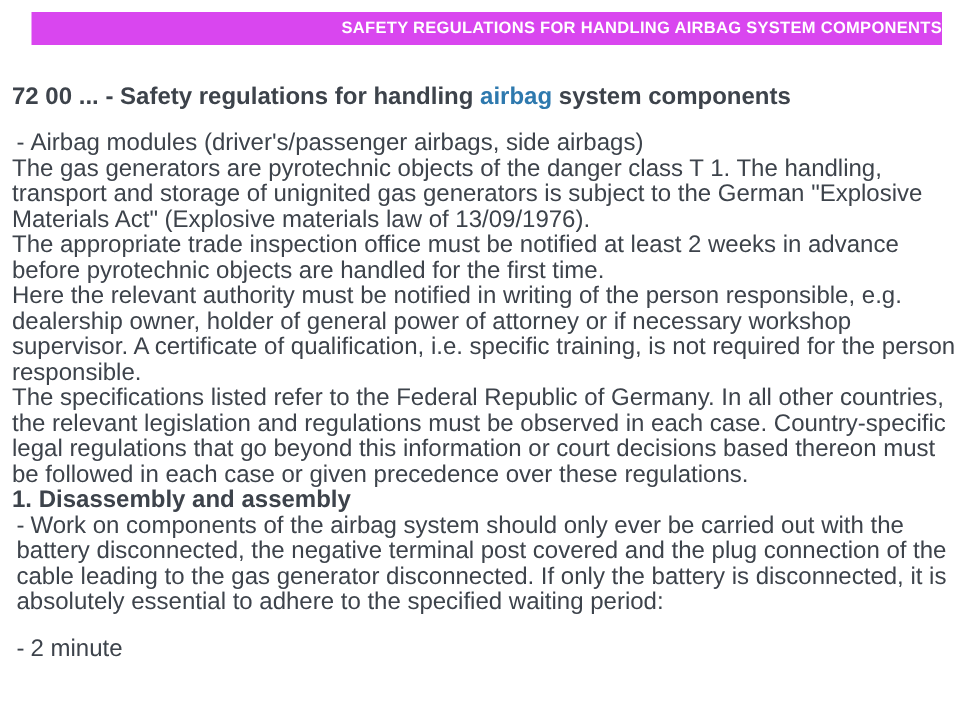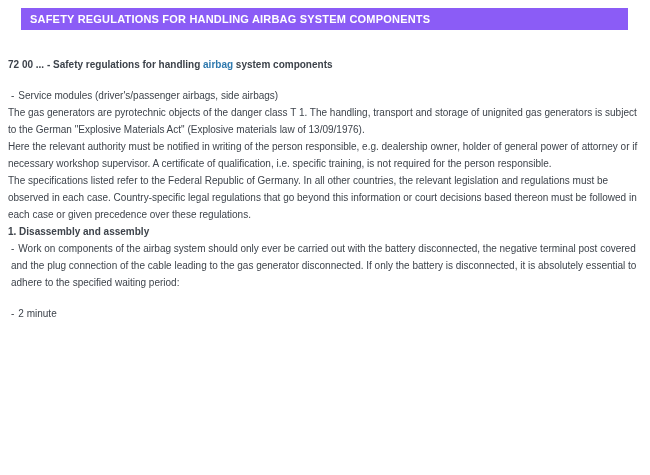--- a/index.html
+++ b/index.html
@@ -12,13 +12,14 @@
   .header-bar {
     margin:8px 22px 0 21px;
     height:22px;
-    background:#8b5cf6;
+    background:#d946ef;
     color:#ffffff;
     font-size:11px;
     font-weight:bold;
     line-height:22px;
     padding-left:9px;
     letter-spacing:.2px;
+    text-align:right;
   }
   .body-text {
     margin:26px 10px 0 8px;

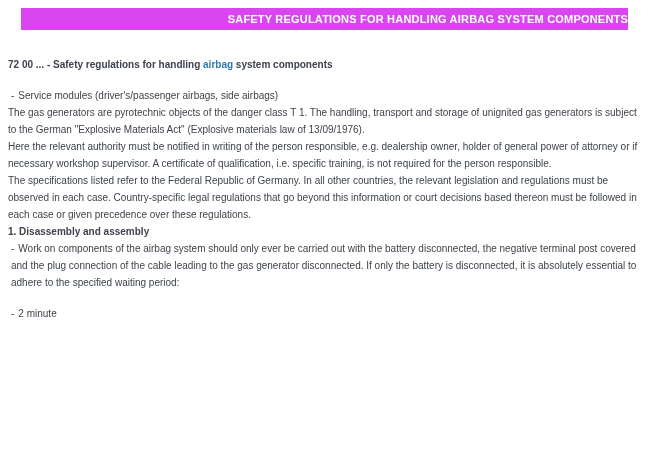--- a/index.html
+++ b/index.html
@@ -24,7 +24,7 @@
   .body-text {
     margin:26px 10px 0 8px;
     color:#3d434b;
-    font-size:10px;
+    font-size:16px;
     line-height:17px;
   }
   .bold { font-weight:bold; }

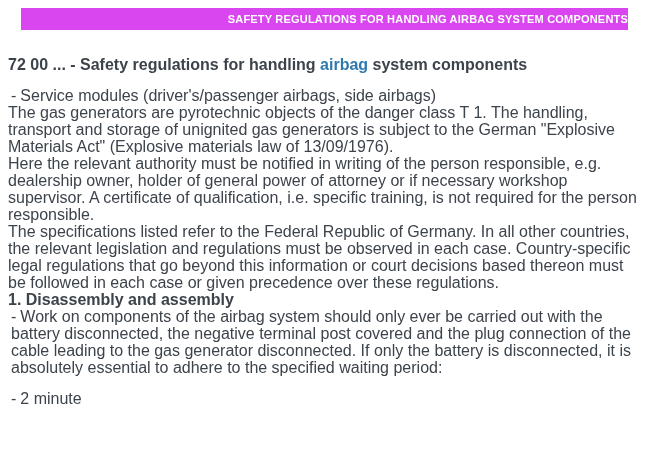--- a/index.html
+++ b/index.html
@@ -48,7 +48,7 @@
 
 
 
-  <p class="bullet"><span class="marker">-</span><span>Service modules (driver's/passenger airbags, side airbags)</span></p>
+  <p class="bullet"><span class="marker">-</span><span>Airbag modules (driver's/passenger airbags, side airbags)</span></p>
 
 
 

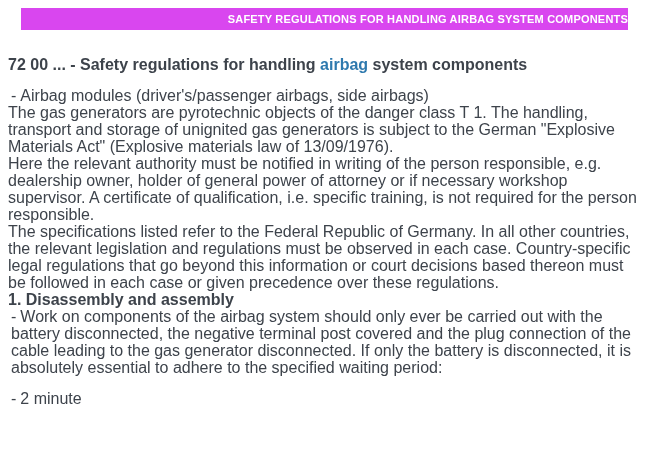--- a/index.html
+++ b/index.html
@@ -54,6 +54,7 @@
 
 
   <p>The gas generators are pyrotechnic objects of the danger class T 1. The handling, transport and storage of unignited gas generators is subject to the German "Explosive Materials Act" (Explosive materials law of 13/09/1976).</p>
+  <p>The appropriate trade inspection office must be notified at least 2 weeks in advance before pyrotechnic objects are handled for the first time.</p>
   <p>Here the relevant authority must be notified in writing of the person responsible, e.g. dealership owner, holder of general power of attorney or if necessary workshop supervisor. A certificate of qualification, i.e. specific training, is not required for the person responsible.</p>
   <p>The specifications listed refer to the Federal Republic of Germany. In all other countries, the relevant legislation and regulations must be observed in each case. Country-specific legal regulations that go beyond this information or court decisions based thereon must be followed in each case or given precedence over these regulations.</p>
 

